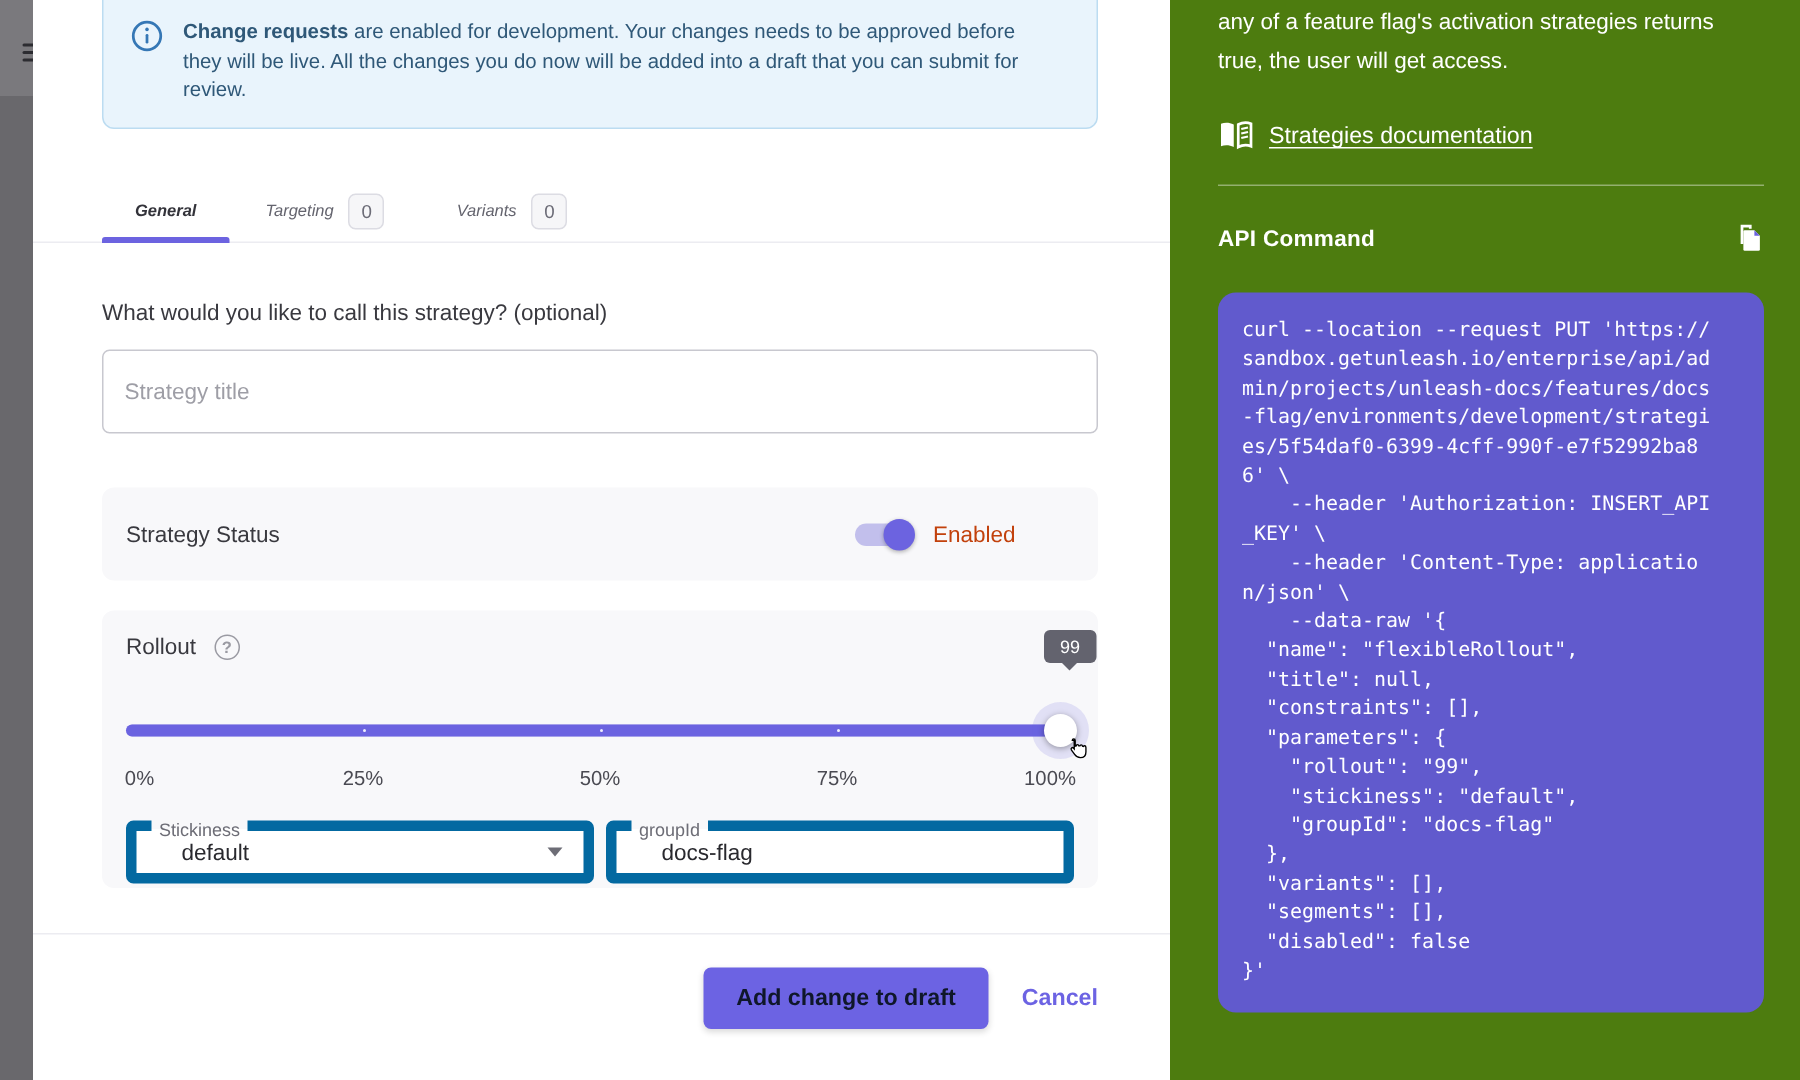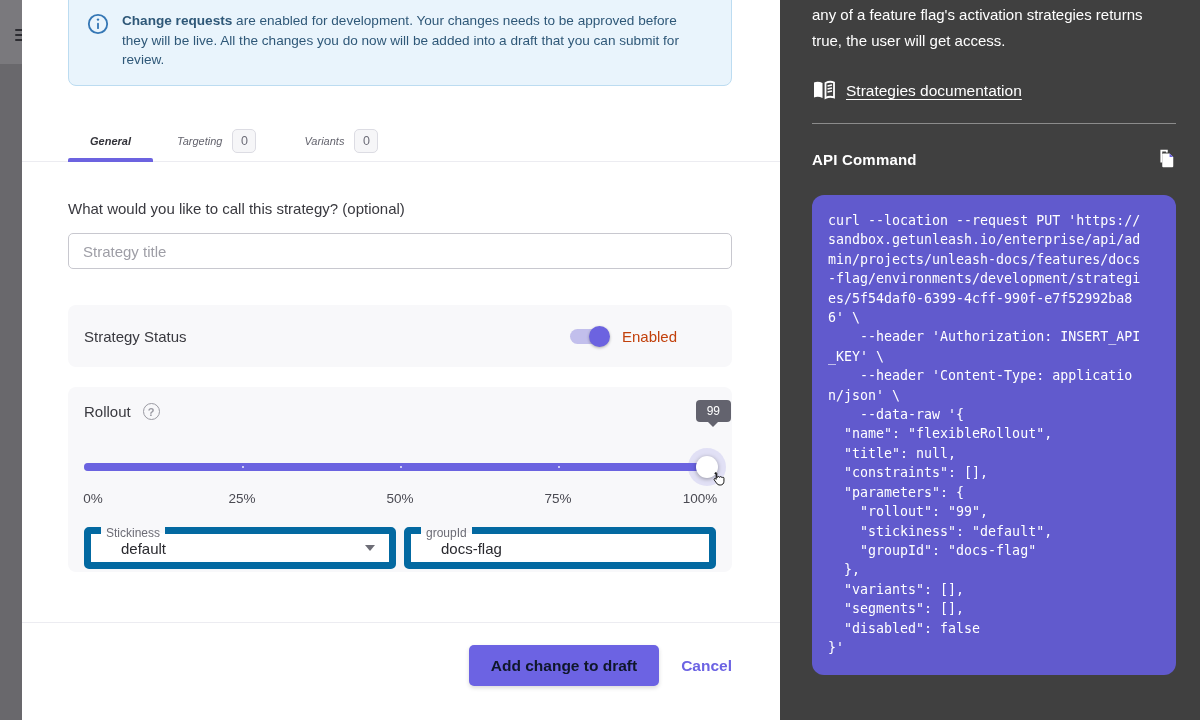--- a/index.html
+++ b/index.html
@@ -82,7 +82,7 @@
                 font-family:"Liberation Sans",sans-serif; cursor:pointer; }
 
   
-  .sidebar { width:420px; height:720px; background:#404040; color:#fff; padding:0 24px 0 32px; flex:0 0 420px; }
+  .sidebar { width:420px; height:720px; background:#4d7c0f; color:#fff; padding:0 24px 0 32px; flex:0 0 420px; }
   .sidebar-intro { padding-top:2px; font-size:15px; line-height:26px; max-width:356px; }
   .docs-row { margin-top:26px; display:flex; align-items:center; gap:10px; }
   .docs-link { color:#fff; font-size:15.5px; text-decoration:underline; text-underline-offset:3px; cursor:pointer; }

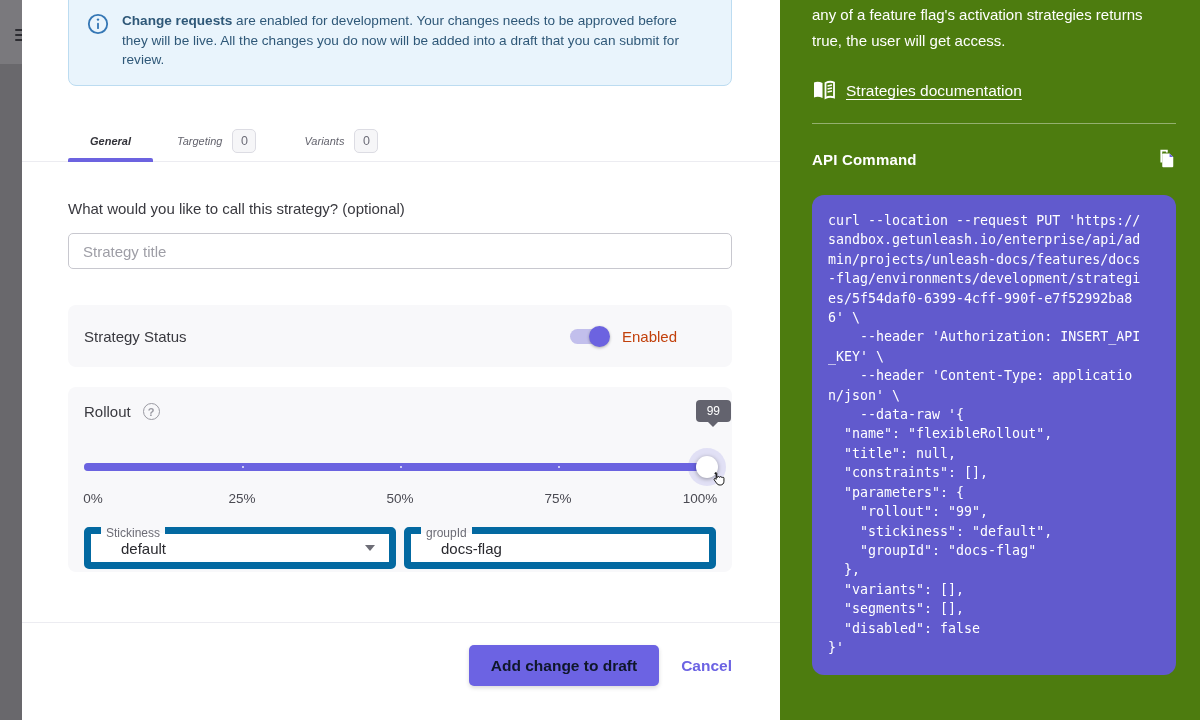--- a/index.html
+++ b/index.html
@@ -34,7 +34,7 @@
                font-size:12.5px; color:#6d6d78; display:flex; align-items:center; justify-content:center; padding:0 6px; }
 
   .question { margin-top:38px; font-size:15px; color:#39393f; }
-  .title-input { margin-top:16px; width:664px; height:36px; border:1px solid #c8c8cf; border-radius:5px;
+  .title-input { margin-top:16px; width:664px; height:56px; border:1px solid #c8c8cf; border-radius:5px;
                  padding:0 14px; font-size:15px; color:#29292e; font-family:"Liberation Sans",sans-serif; outline:none; }
   .title-input::placeholder { color:#9e9ea6; }
 

